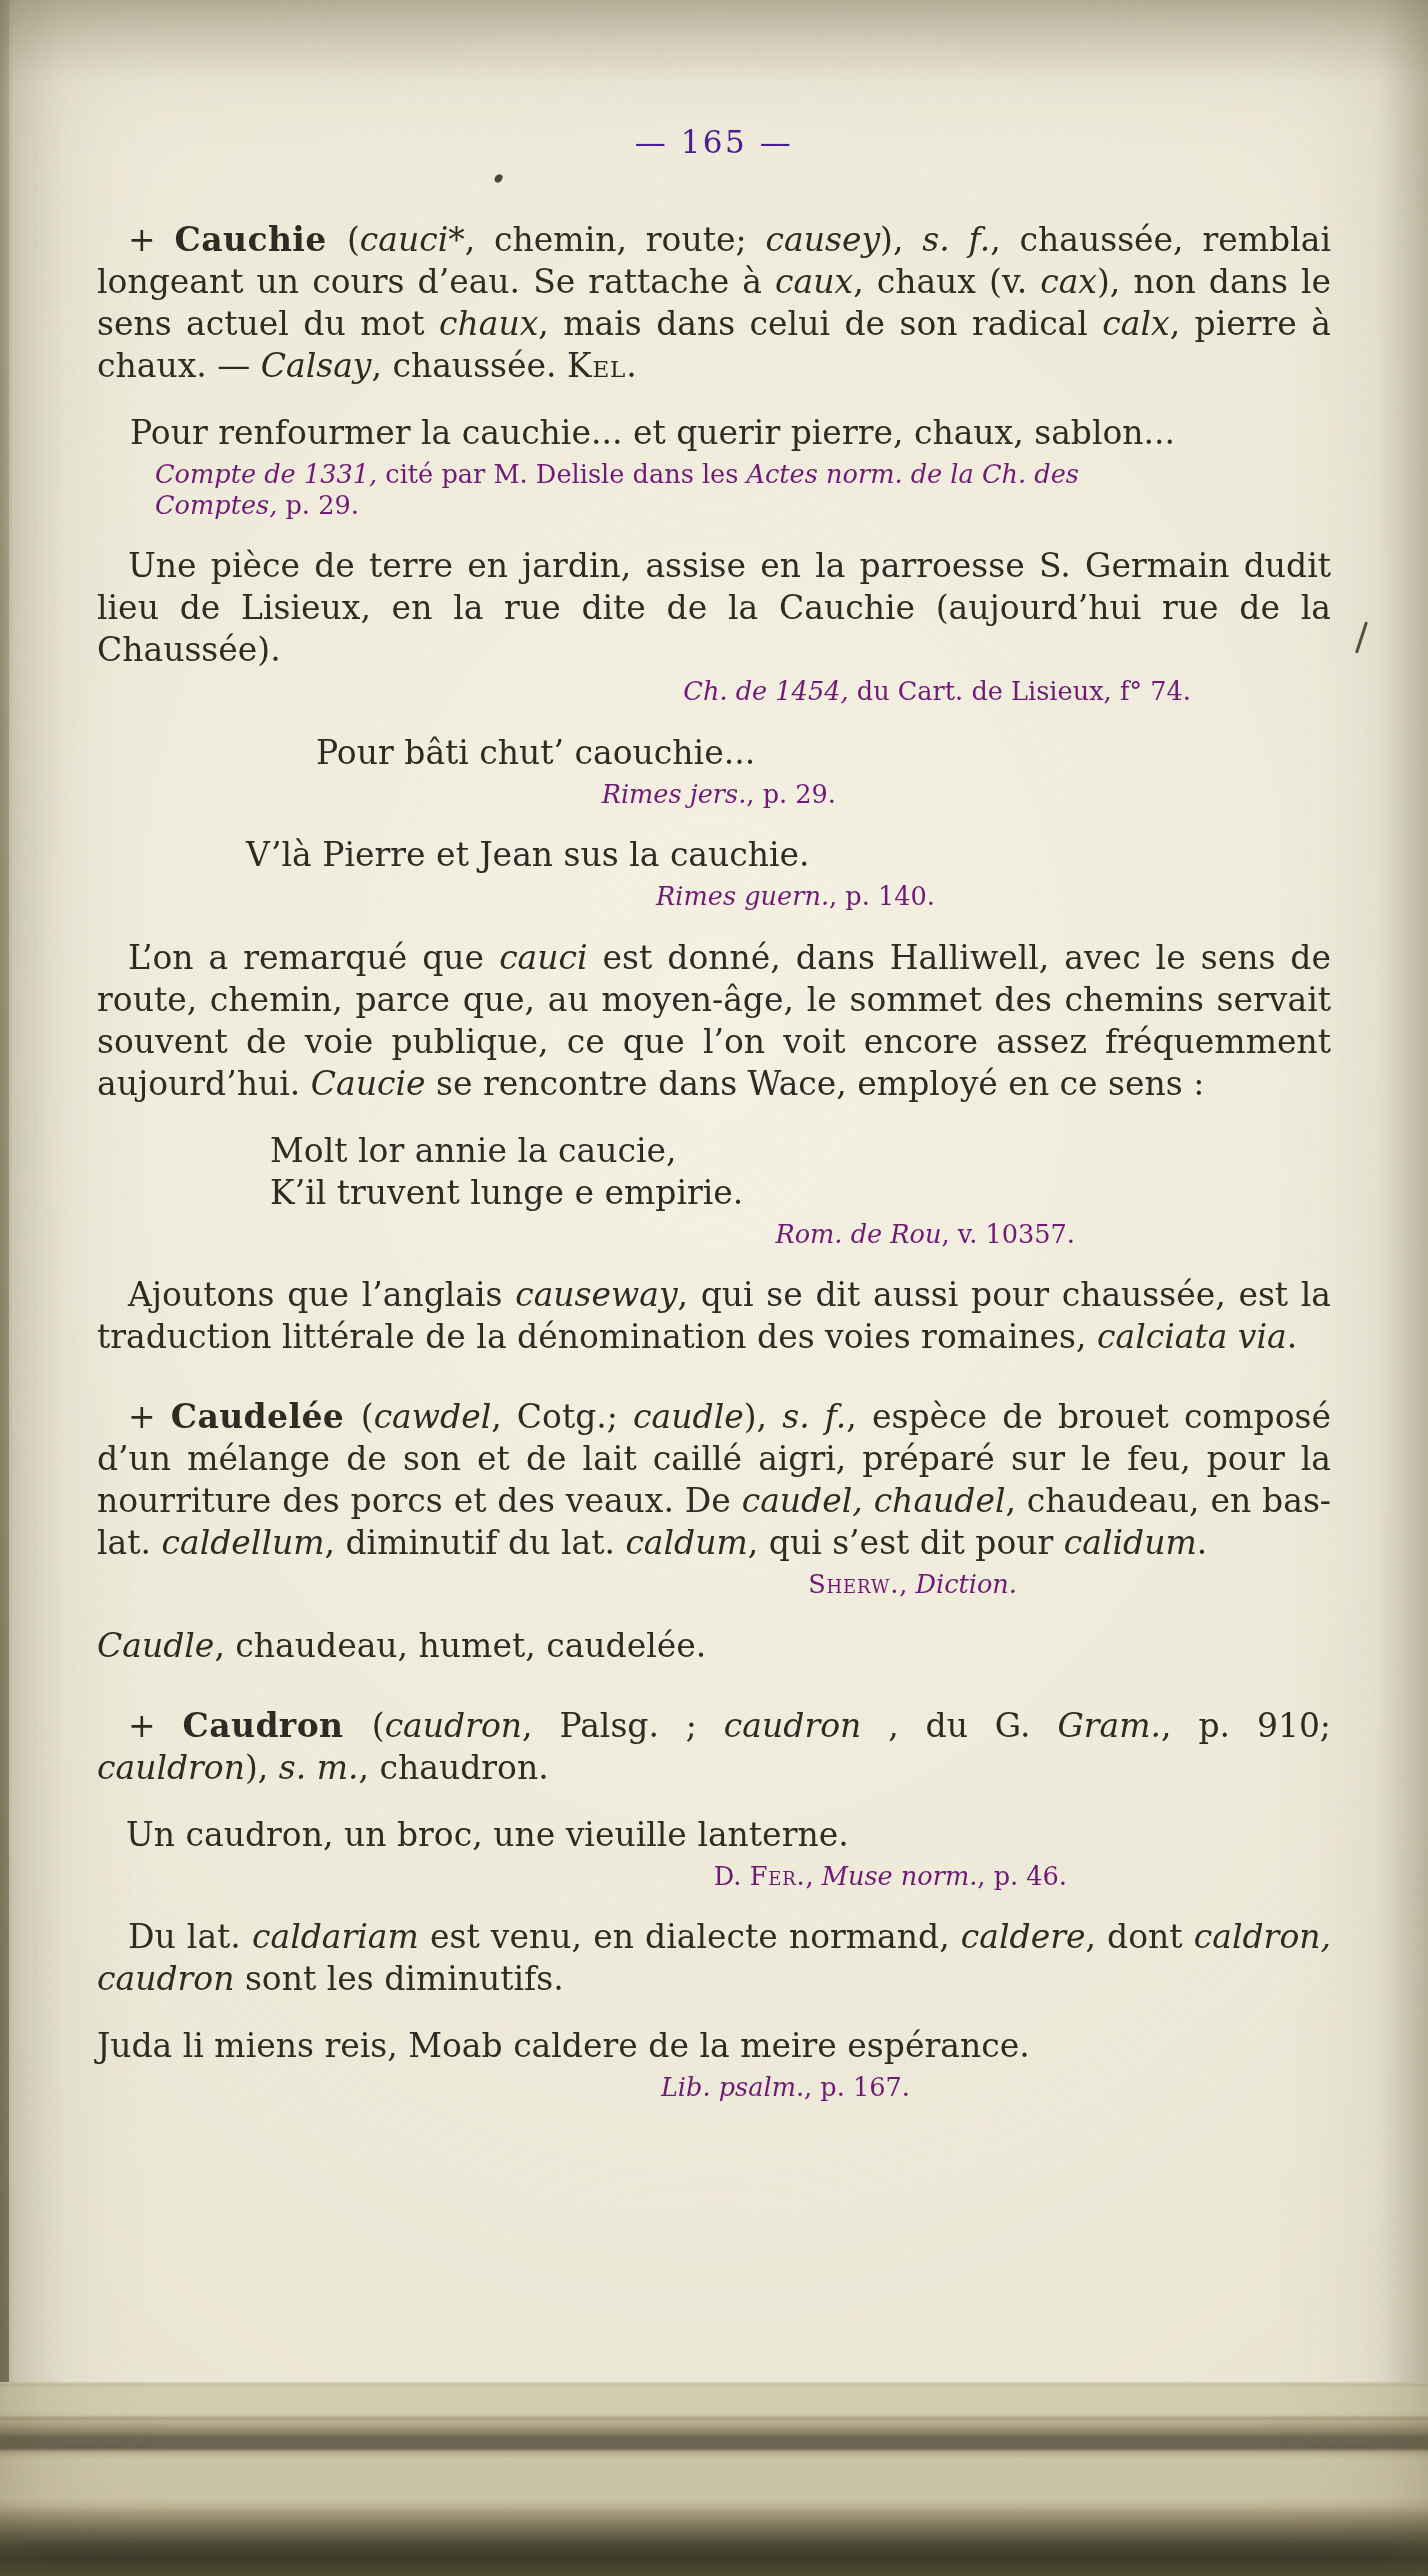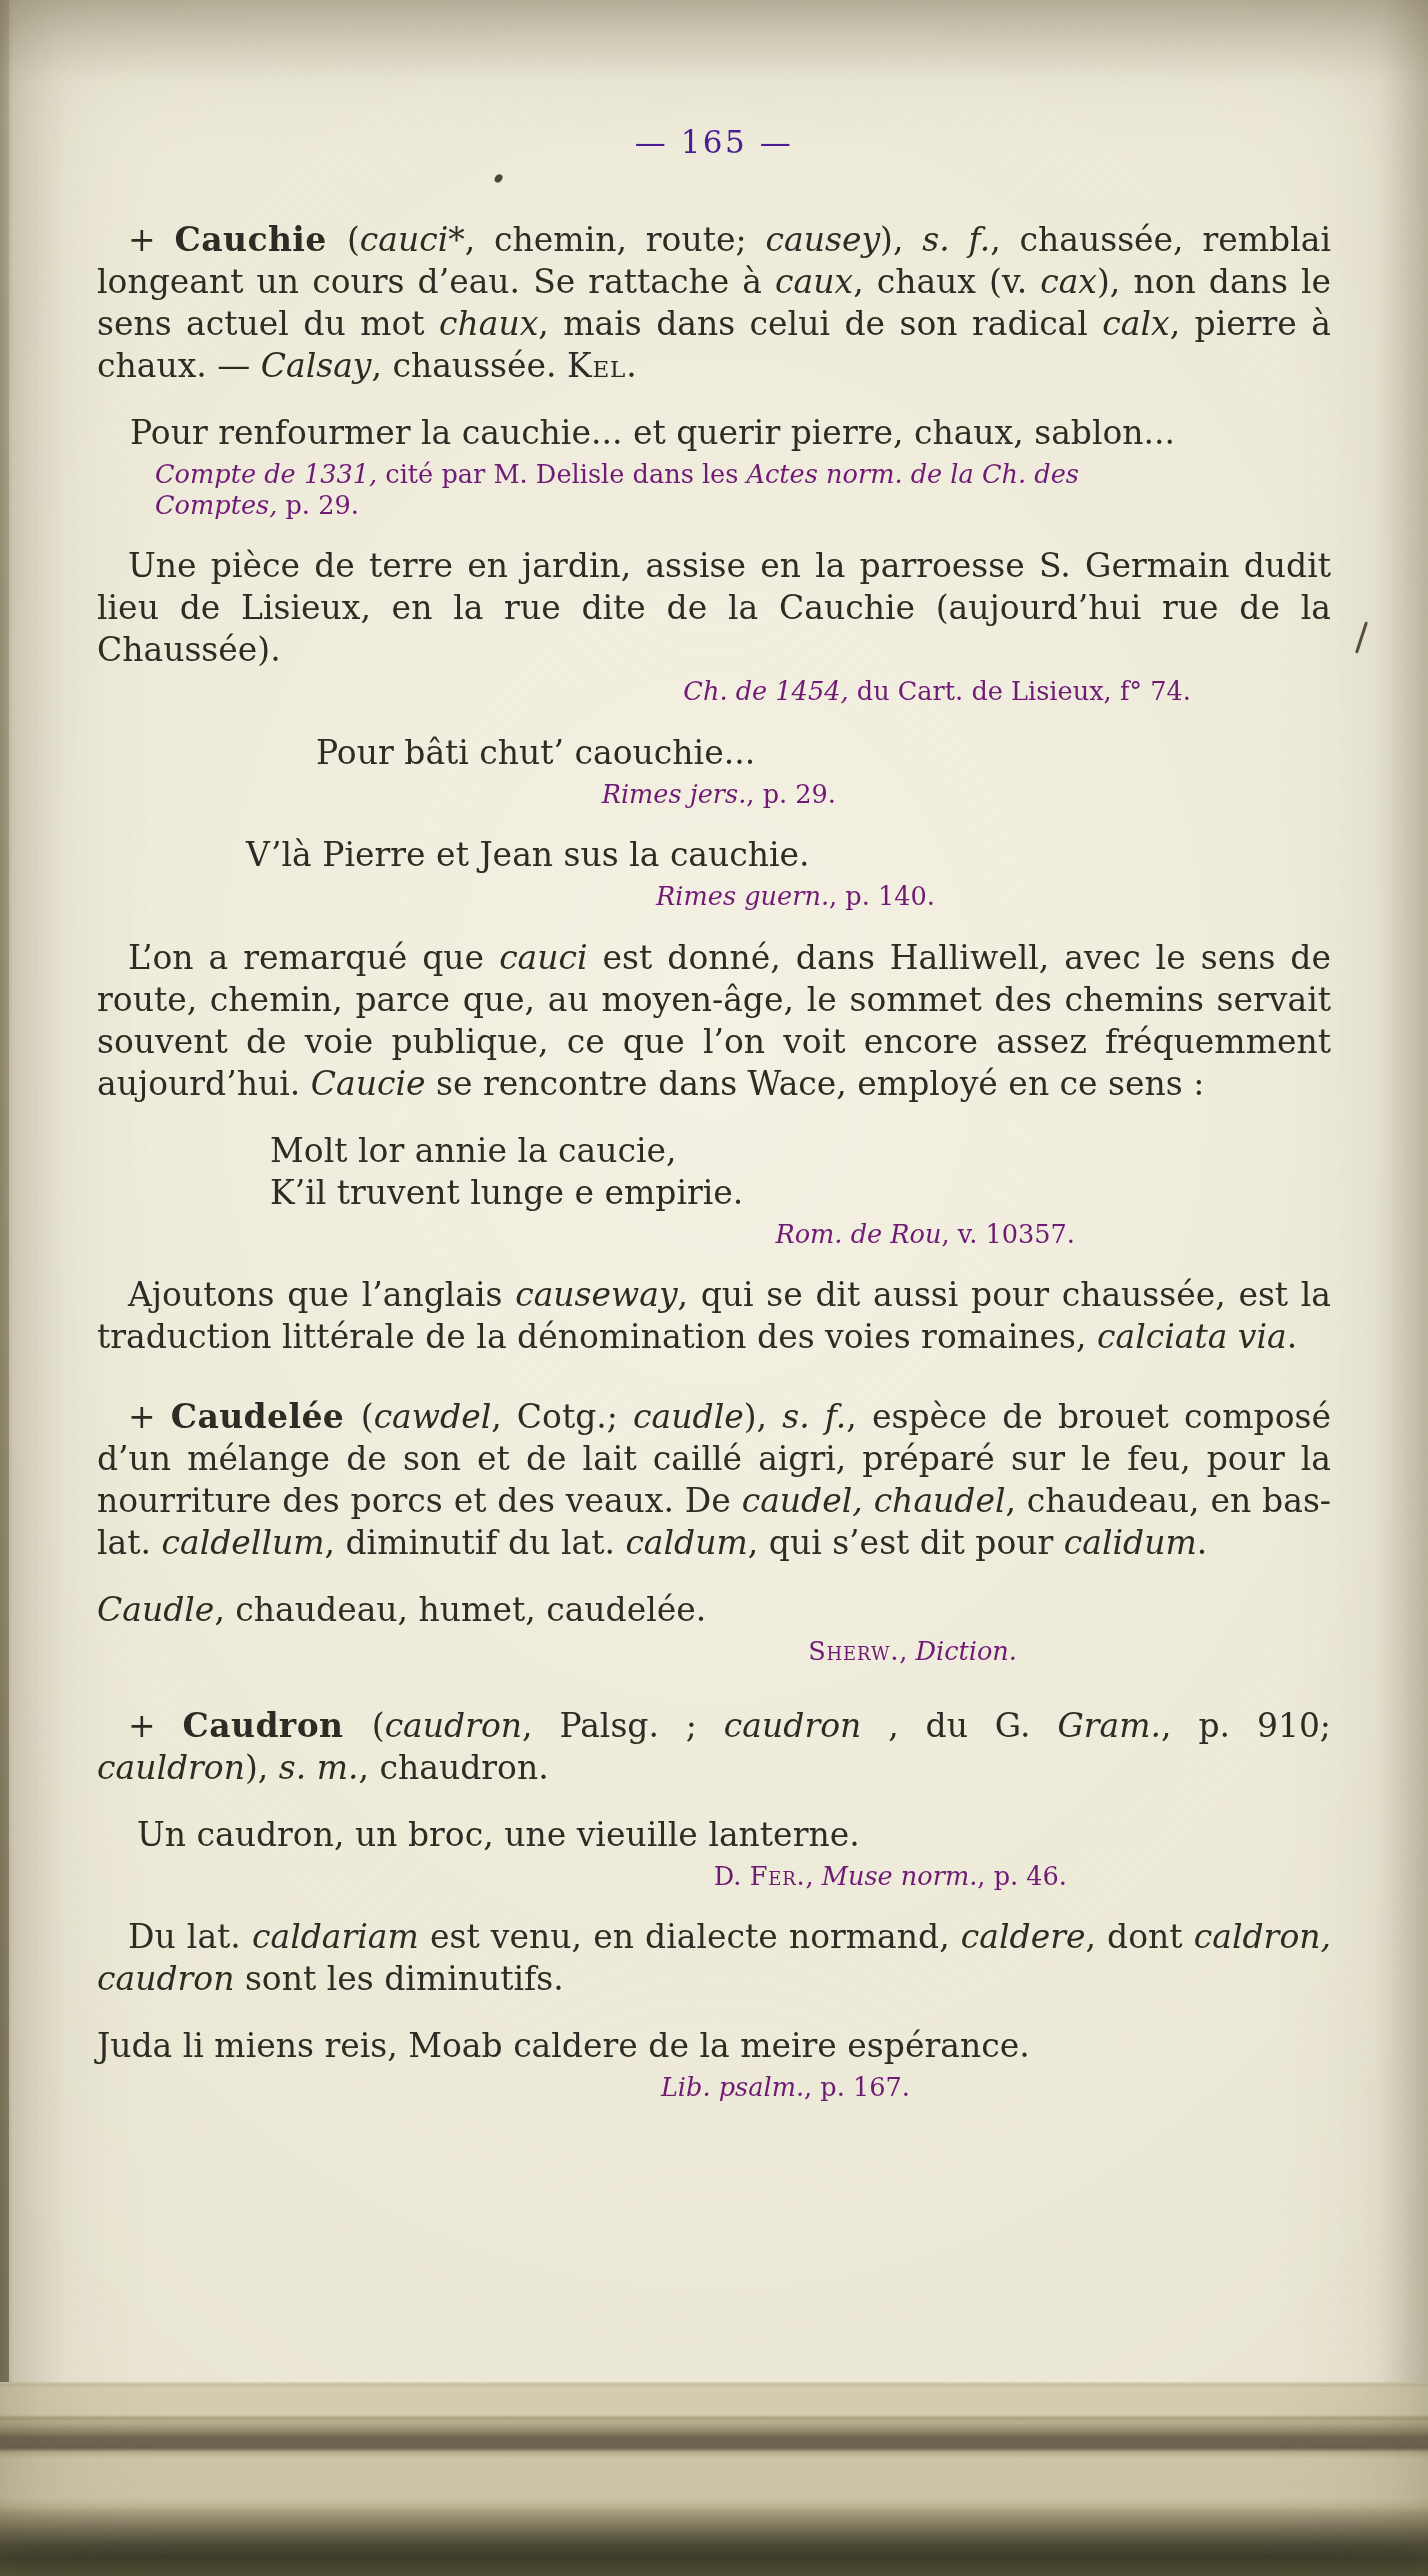--- a/index.html
+++ b/index.html
@@ -68,8 +68,8 @@
       <p class="blk cite" style="text-align: right; padding-right: 256px;"><span class="i">Rom. de Rou</span><span class="r">, v. 10357.</span></p>
       <p class="blk para" style=""><span class="r">Ajoutons que l’anglais </span><span class="i">causeway</span><span class="r">, qui se dit aussi pour chaussée, est la traduction littérale de la dénomination des voies romaines, </span><span class="i">calciata via</span><span class="r">.</span></p>
       <p class="blk para" style="margin-top: 38px;"><span class="r">+ </span><span class="b">Caudelée </span><span class="r">(</span><span class="i">cawdel</span><span class="r">, Cotg.; </span><span class="i">caudle</span><span class="r">), </span><span class="i">s. f.</span><span class="r">, espèce de brouet composé d’un mélange de son et de lait caillé aigri, préparé sur le feu, pour la nourriture des porcs et des veaux. De </span><span class="i">caudel, chaudel</span><span class="r">, chaudeau, en bas-lat. </span><span class="i">caldellum</span><span class="r">, diminutif du lat. </span><span class="i">caldum</span><span class="r">, qui s’est dit pour </span><span class="i">calidum</span><span class="r">.</span></p>
+      <p class="blk cite" style="text-align: right; padding-right: 314px;"><span class="sc">Sherw.</span><span class="r">, </span><span class="i">Diction.</span></p>
       <p class="blk quote" style="margin-left: 0px;"><span class="i">Caudle</span><span class="r">, chaudeau, humet, caudelée.</span></p>
-      <p class="blk cite" style="text-align: right; padding-right: 314px;"><span class="sc">Sherw.</span><span class="r">, </span><span class="i">Diction.</span></p>
       <p class="blk para" style="margin-top: 38px;"><span class="r">+ </span><span class="b">Caudron </span><span class="r">(</span><span class="i">caudron</span><span class="r">, Palsg. ; </span><span class="i">caudron</span><span class="r"> , du G. </span><span class="i">Gram.</span><span class="r">, p. 910; </span><span class="i">cauldron</span><span class="r">), </span><span class="i">s. m.</span><span class="r">, chaudron.</span></p>
       <p class="blk quote" style="margin-left: 40px;"><span class="r">Un caudron, un broc, une vieuille lanterne.</span></p>
       <p class="blk cite" style="text-align: right; padding-right: 264px;"><span class="r">D. </span><span class="sc">Fer.</span><span class="r">, </span><span class="i">Muse norm.</span><span class="r">, p. 46.</span></p>

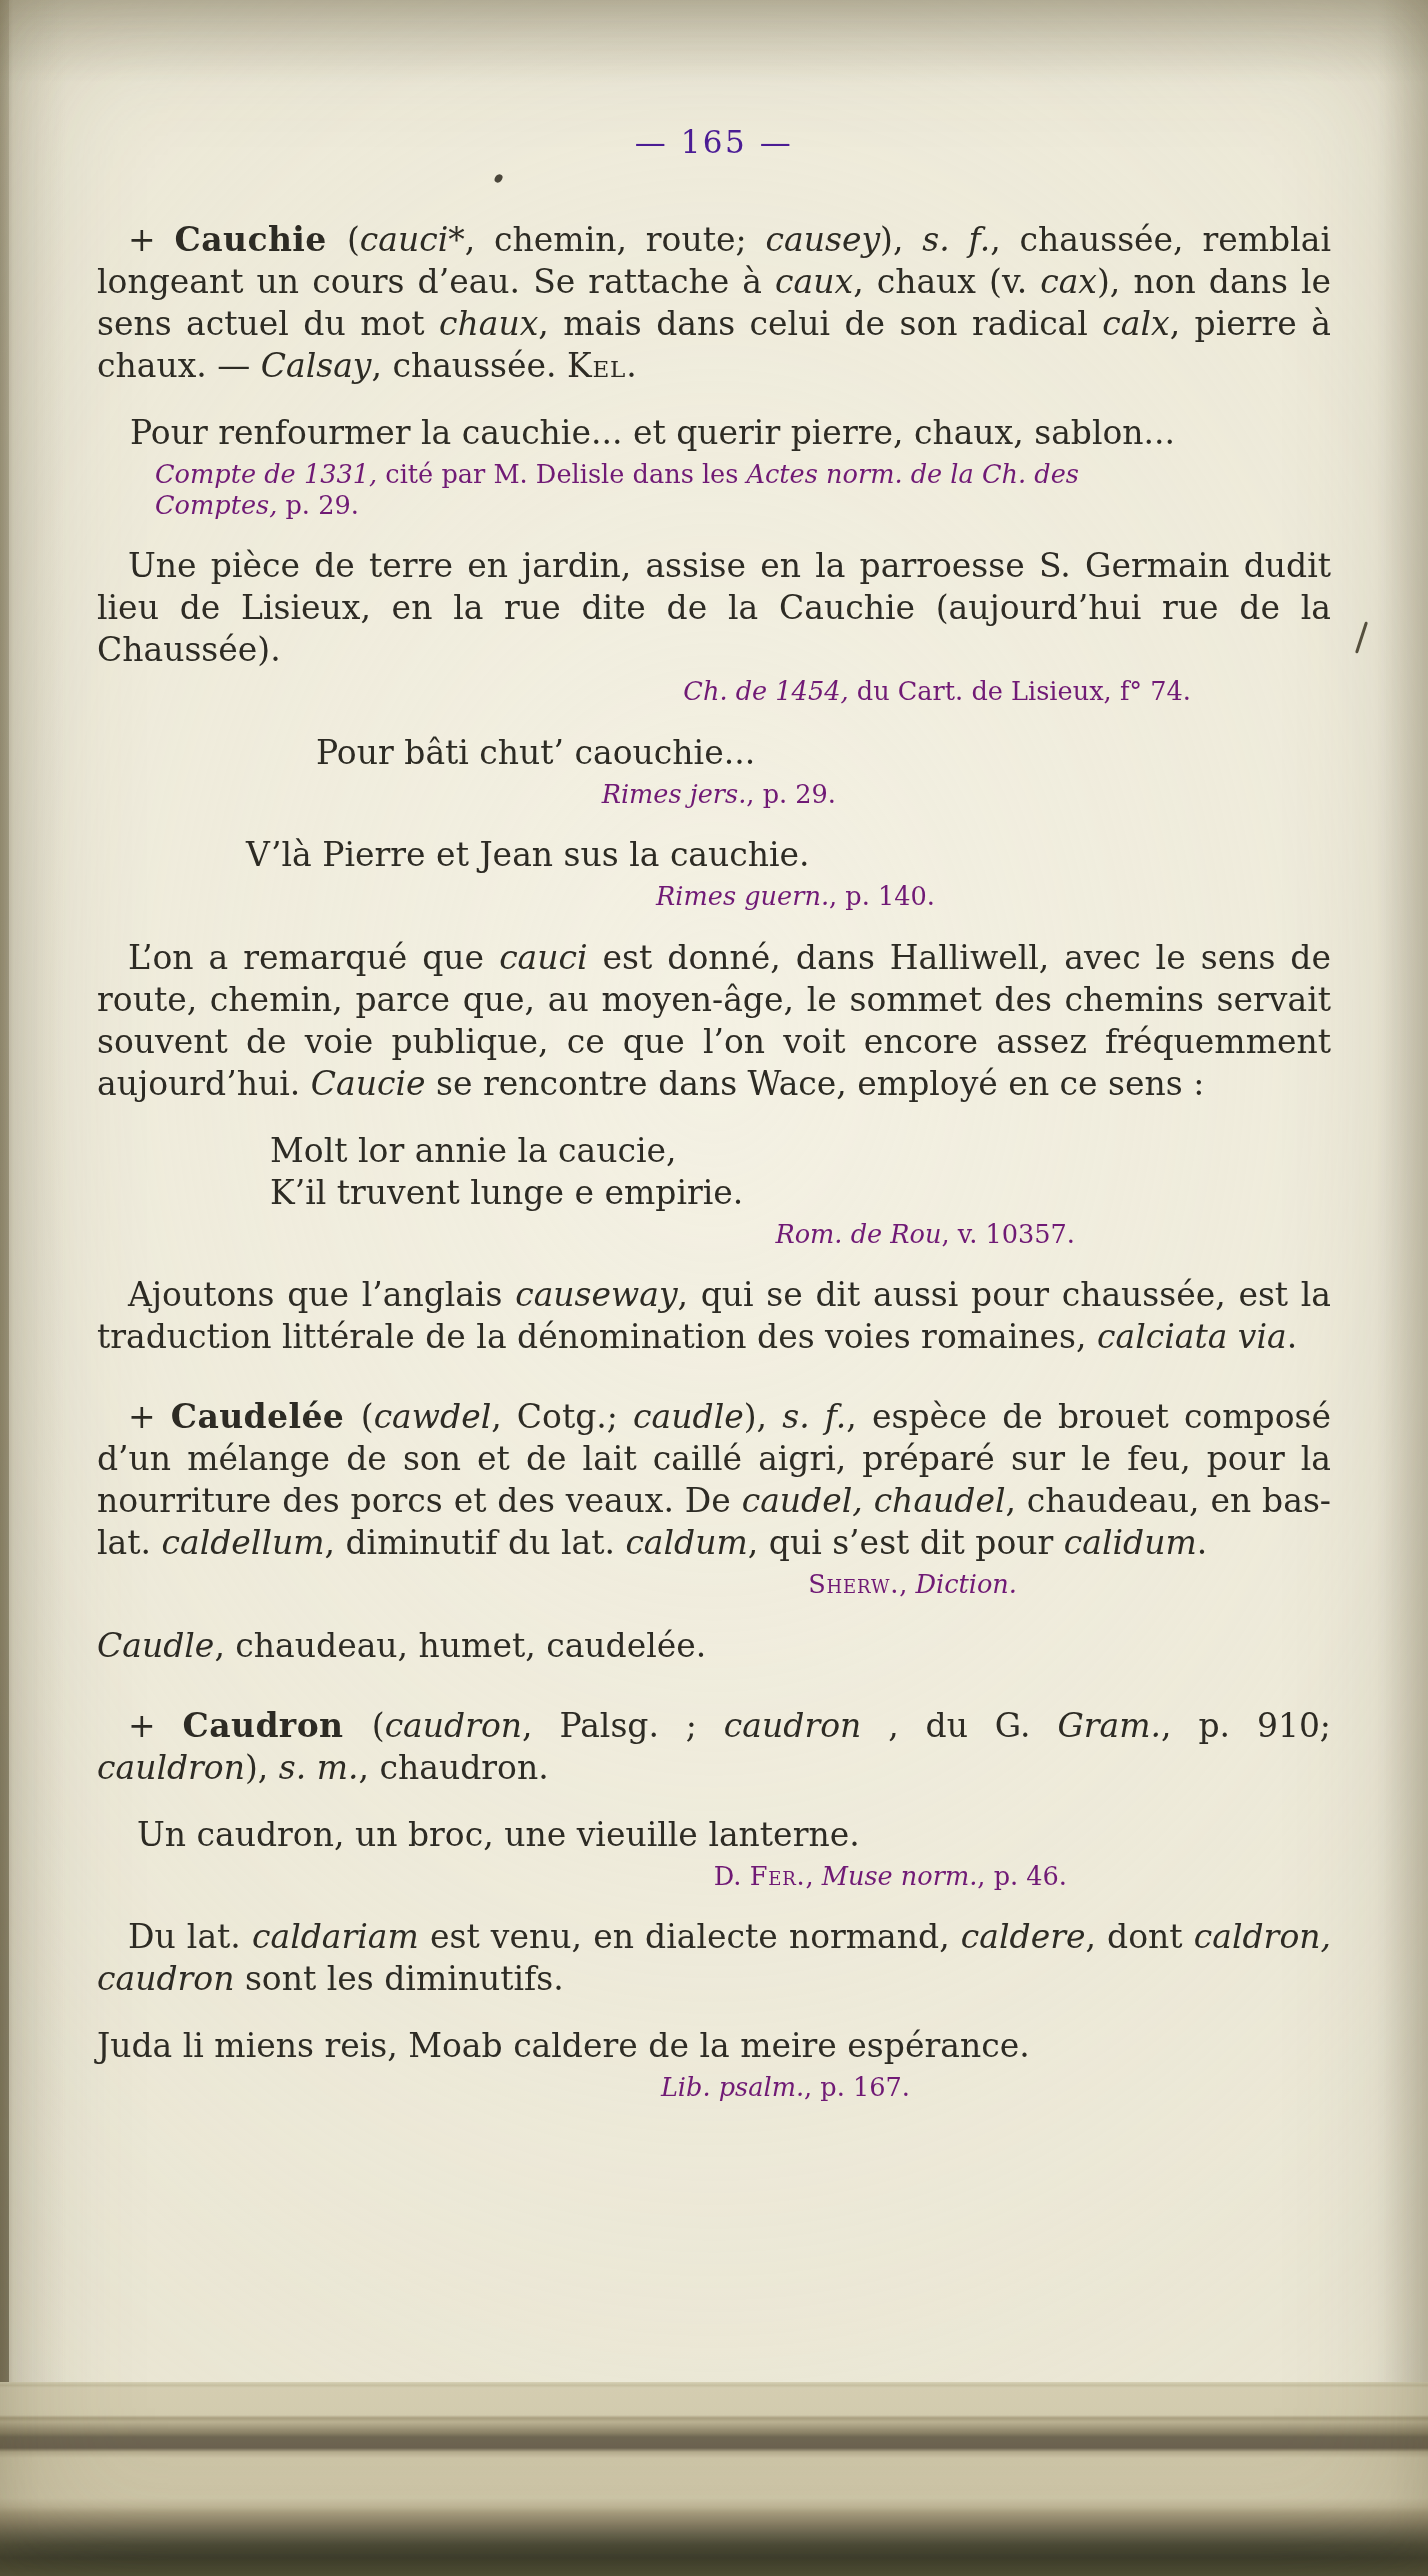--- a/index.html
+++ b/index.html
@@ -71,7 +71,7 @@
       <p class="blk cite" style="text-align: right; padding-right: 314px;"><span class="sc">Sherw.</span><span class="r">, </span><span class="i">Diction.</span></p>
       <p class="blk quote" style="margin-left: 0px;"><span class="i">Caudle</span><span class="r">, chaudeau, humet, caudelée.</span></p>
       <p class="blk para" style="margin-top: 38px;"><span class="r">+ </span><span class="b">Caudron </span><span class="r">(</span><span class="i">caudron</span><span class="r">, Palsg. ; </span><span class="i">caudron</span><span class="r"> , du G. </span><span class="i">Gram.</span><span class="r">, p. 910; </span><span class="i">cauldron</span><span class="r">), </span><span class="i">s. m.</span><span class="r">, chaudron.</span></p>
-      <p class="blk quote" style="margin-left: 40px;"><span class="r">Un caudron, un broc, une vieuille lanterne.</span></p>
+      <p class="blk quote" style="margin-left: 29px;"><span class="r">Un caudron, un broc, une vieuille lanterne.</span></p>
       <p class="blk cite" style="text-align: right; padding-right: 264px;"><span class="r">D. </span><span class="sc">Fer.</span><span class="r">, </span><span class="i">Muse norm.</span><span class="r">, p. 46.</span></p>
       <p class="blk para"><span class="r">Du lat. </span><span class="i">caldariam</span><span class="r"> est venu, en dialecte normand, </span><span class="i">caldere</span><span class="r">, dont </span><span class="i">caldron, caudron</span><span class="r"> sont les diminutifs.</span></p>
       <p class="blk quote" style="margin-left: 0px;"><span class="r">Juda li miens reis, Moab caldere de la meire espérance.</span></p>

